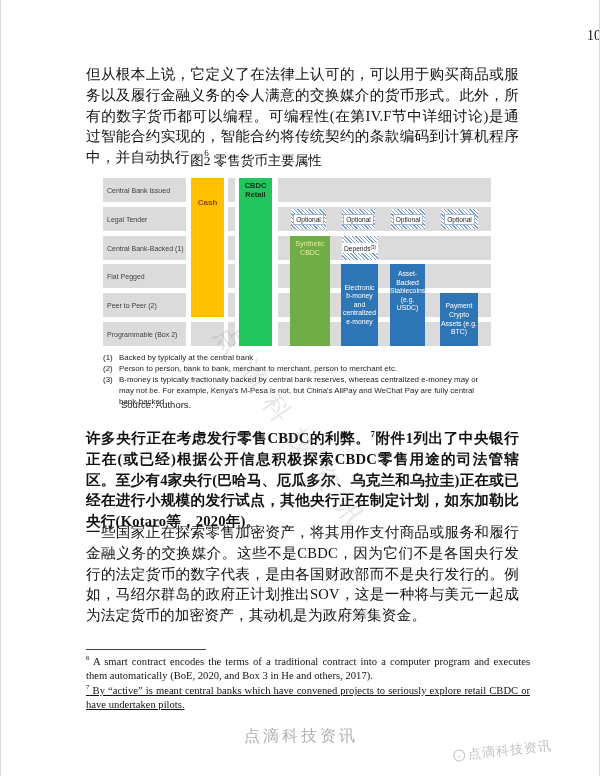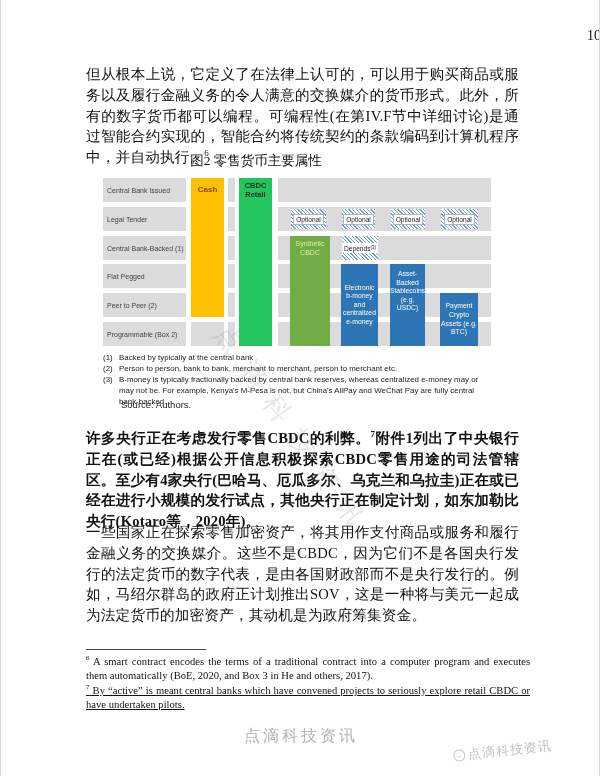--- a/index.html
+++ b/index.html
@@ -25,7 +25,7 @@
           display:flex;align-items:center;padding-left:4px;box-sizing:border-box;white-space:nowrap;}
   .bar{position:absolute;box-sizing:border-box;text-align:center;}
   .cash{left:88px;top:2px;width:33px;height:139px;background:#FFC000;}
-  .cash .lbl{color:#9a3b10;font-weight:bold;font-size:8px;padding-top:7px;}
+  .cash .lbl{color:#9a3b10;font-weight:bold;font-size:8px;padding-top:20px;}
   .cbdc{left:136px;top:2px;width:33px;height:168px;background:#22c55e;}
   .cbdc .lbl{color:#16301a;font-weight:bold;font-size:7.5px;line-height:9px;padding-top:3px;}
   .syn{left:187px;top:60px;width:40px;height:110px;background:#70AD47;}

